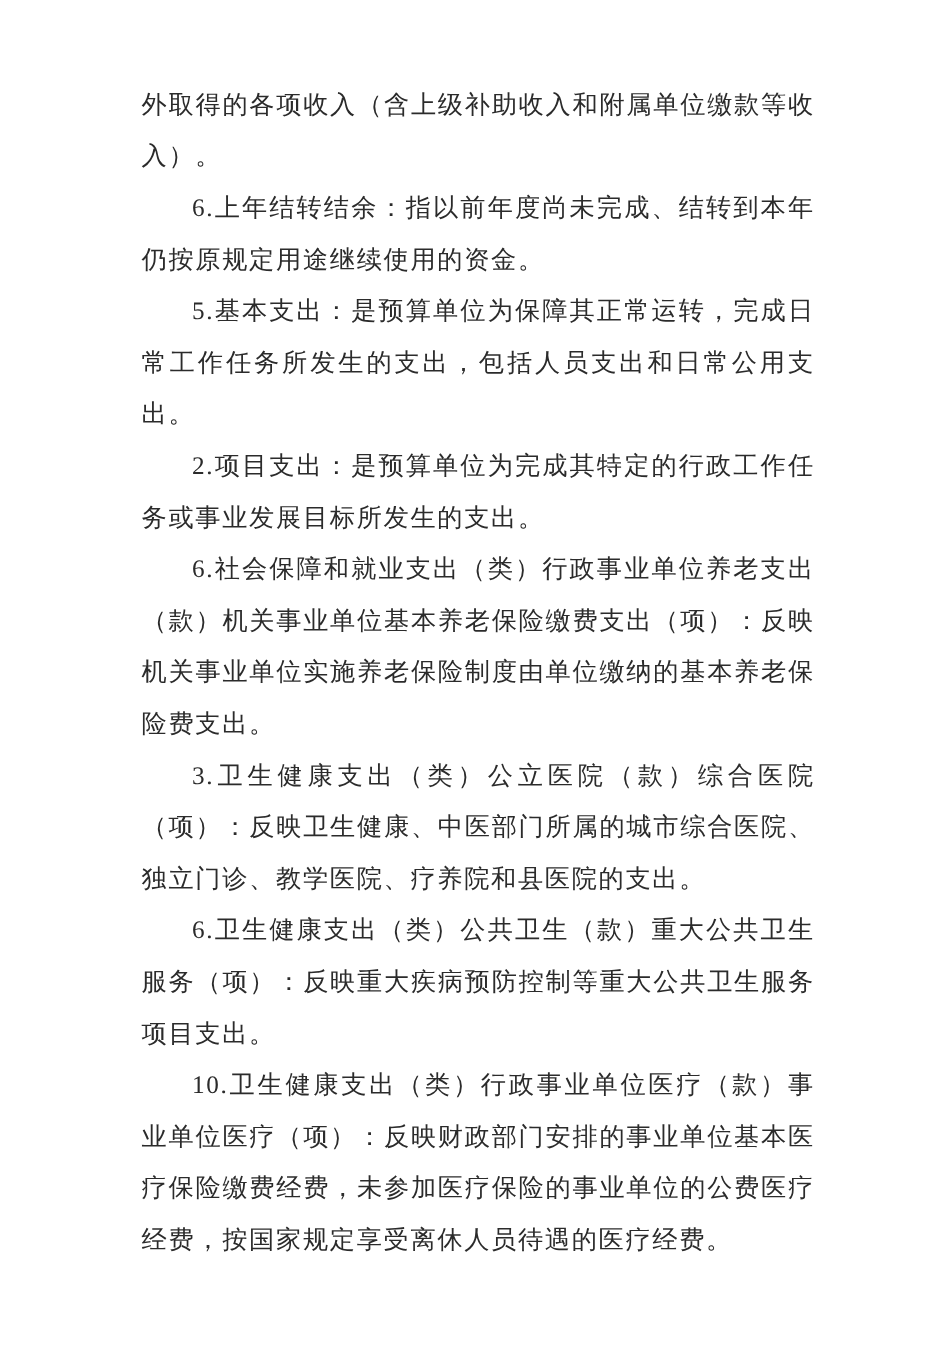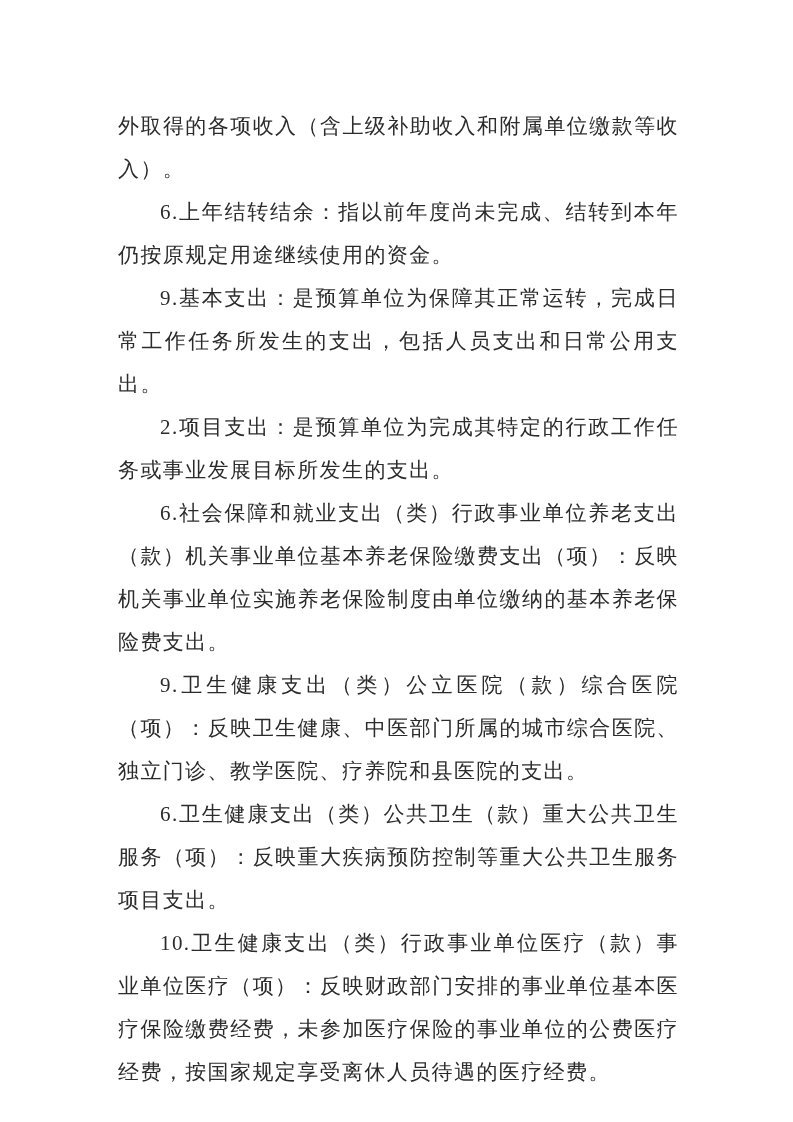--- a/index.html
+++ b/index.html
@@ -13,7 +13,7 @@
     height: 1122px;
     background: #ffffff;
     box-sizing: border-box;
-    padding: 105px 114px 0 118px;
+    padding: 66px 114px 0 118px;
     overflow: hidden;
   }
   .doc-body {

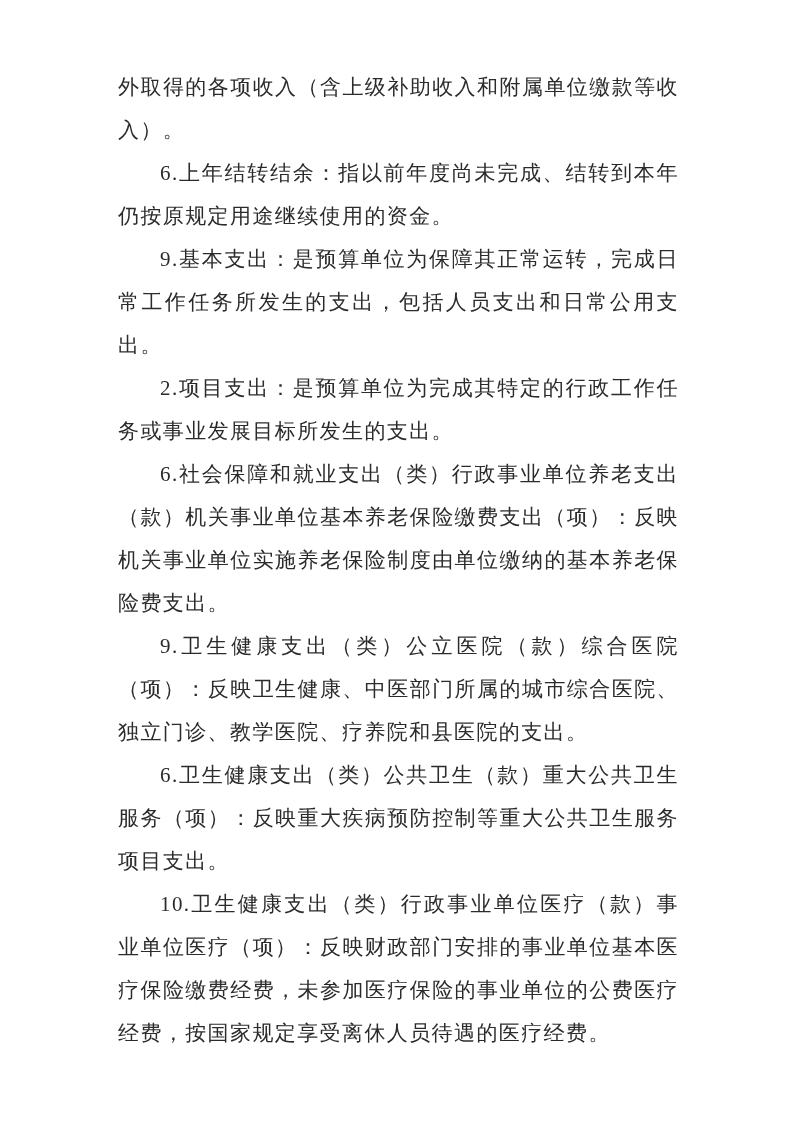--- a/index.html
+++ b/index.html
@@ -41,7 +41,7 @@
   <div class="doc-body">
       <p class="para">外取得的各项收入（含上级补助收入和附属单位缴款等收入）。</p>
       <p class="para indent">6.上年结转结余：指以前年度尚未完成、结转到本年仍按原规定用途继续使用的资金。</p>
-      <p class="para indent">9.基本支出：是预算单位为保障其正常运转，完成日常工作任务所发生的支出，包括人员支出和日常公用支出。</p>
+      <p class="para indent">5.基本支出：是预算单位为保障其正常运转，完成日常工作任务所发生的支出，包括人员支出和日常公用支出。</p>
       <p class="para indent">2.项目支出：是预算单位为完成其特定的行政工作任务或事业发展目标所发生的支出。</p>
       <p class="para indent">6.社会保障和就业支出（类）行政事业单位养老支出（款）机关事业单位基本养老保险缴费支出（项）：反映机关事业单位实施养老保险制度由单位缴纳的基本养老保险费支出。</p>
       <p class="para indent">9.卫生健康支出（类）公立医院（款）综合医院（项）：反映卫生健康、中医部门所属的城市综合医院、独立门诊、教学医院、疗养院和县医院的支出。</p>

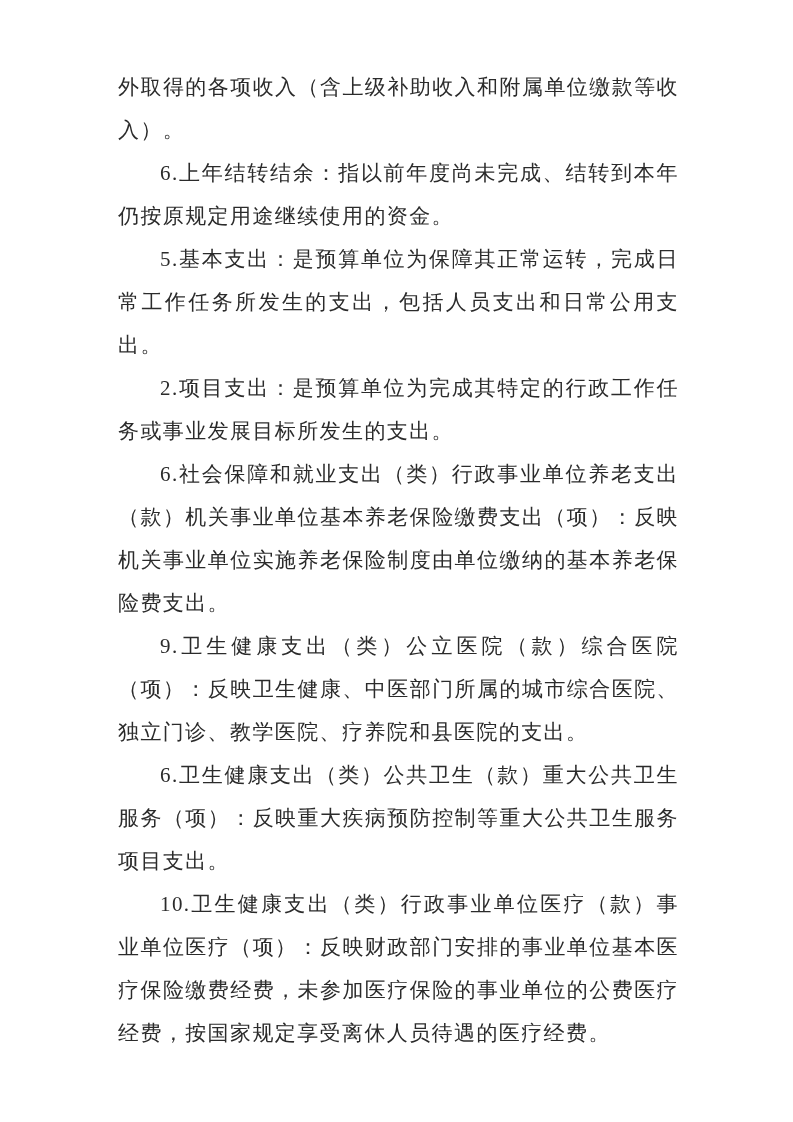--- a/index.html
+++ b/index.html
@@ -44,7 +44,7 @@
       <p class="para indent">5.基本支出：是预算单位为保障其正常运转，完成日常工作任务所发生的支出，包括人员支出和日常公用支出。</p>
       <p class="para indent">2.项目支出：是预算单位为完成其特定的行政工作任务或事业发展目标所发生的支出。</p>
       <p class="para indent">6.社会保障和就业支出（类）行政事业单位养老支出（款）机关事业单位基本养老保险缴费支出（项）：反映机关事业单位实施养老保险制度由单位缴纳的基本养老保险费支出。</p>
-      <p class="para indent">9.卫生健康支出（类）公立医院（款）综合医院（项）：反映卫生健康、中医部门所属的城市综合医院、独立门诊、教学医院、疗养院和县医院的支出。</p>
+      <p class="para indent">3.卫生健康支出（类）公立医院（款）综合医院（项）：反映卫生健康、中医部门所属的城市综合医院、独立门诊、教学医院、疗养院和县医院的支出。</p>
       <p class="para indent">6.卫生健康支出（类）公共卫生（款）重大公共卫生服务（项）：反映重大疾病预防控制等重大公共卫生服务项目支出。</p>
       <p class="para indent">10.卫生健康支出（类）行政事业单位医疗（款）事业单位医疗（项）：反映财政部门安排的事业单位基本医疗保险缴费经费，未参加医疗保险的事业单位的公费医疗经费，按国家规定享受离休人员待遇的医疗经费。</p>
     </div>

